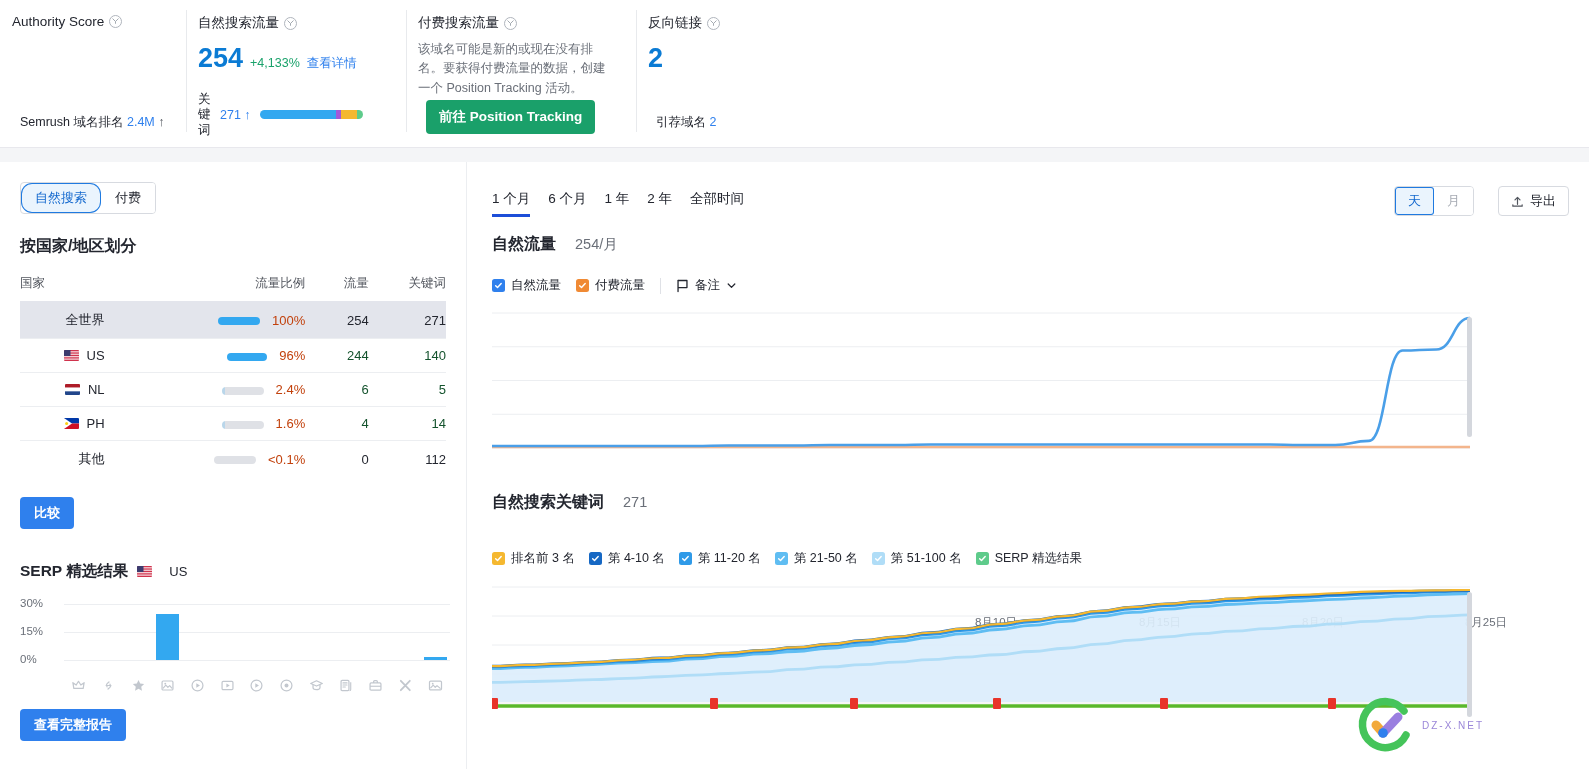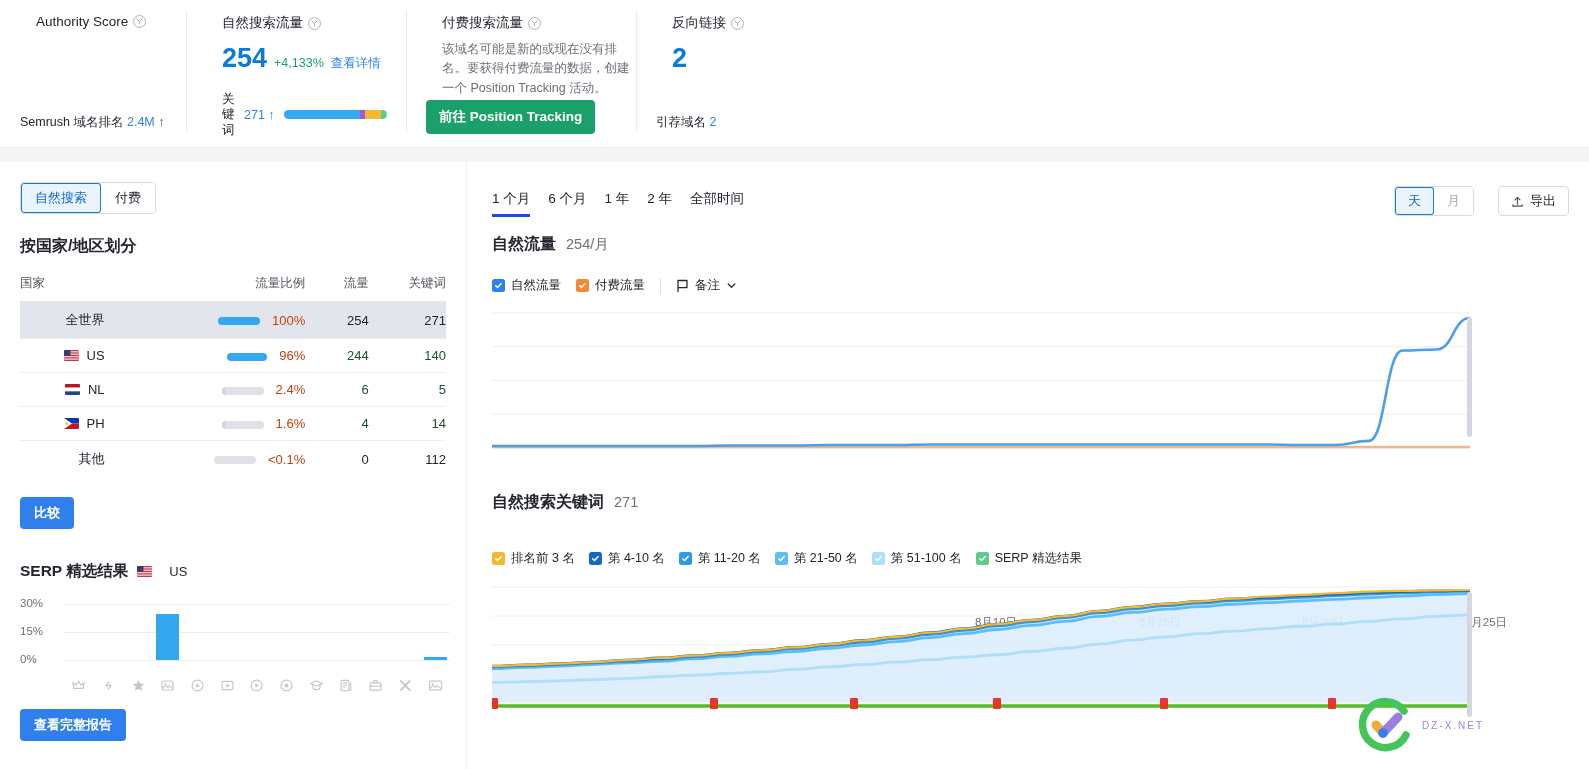--- a/index.html
+++ b/index.html
@@ -20,7 +20,7 @@
     background:#fff; border-bottom:1px solid #e8e8ed;
     display:flex;
   }
-  .kpi-cell { position:relative; padding:14px 16px 0 36px; height:148px; }
+  .kpi-cell { position:relative; padding:14px 16px 0 12px; height:148px; }
   .kpi-cell + .kpi-cell::before {
     content:""; position:absolute; left:0; top:10px; bottom:16px; width:1px; background:#e8eaed;
   }

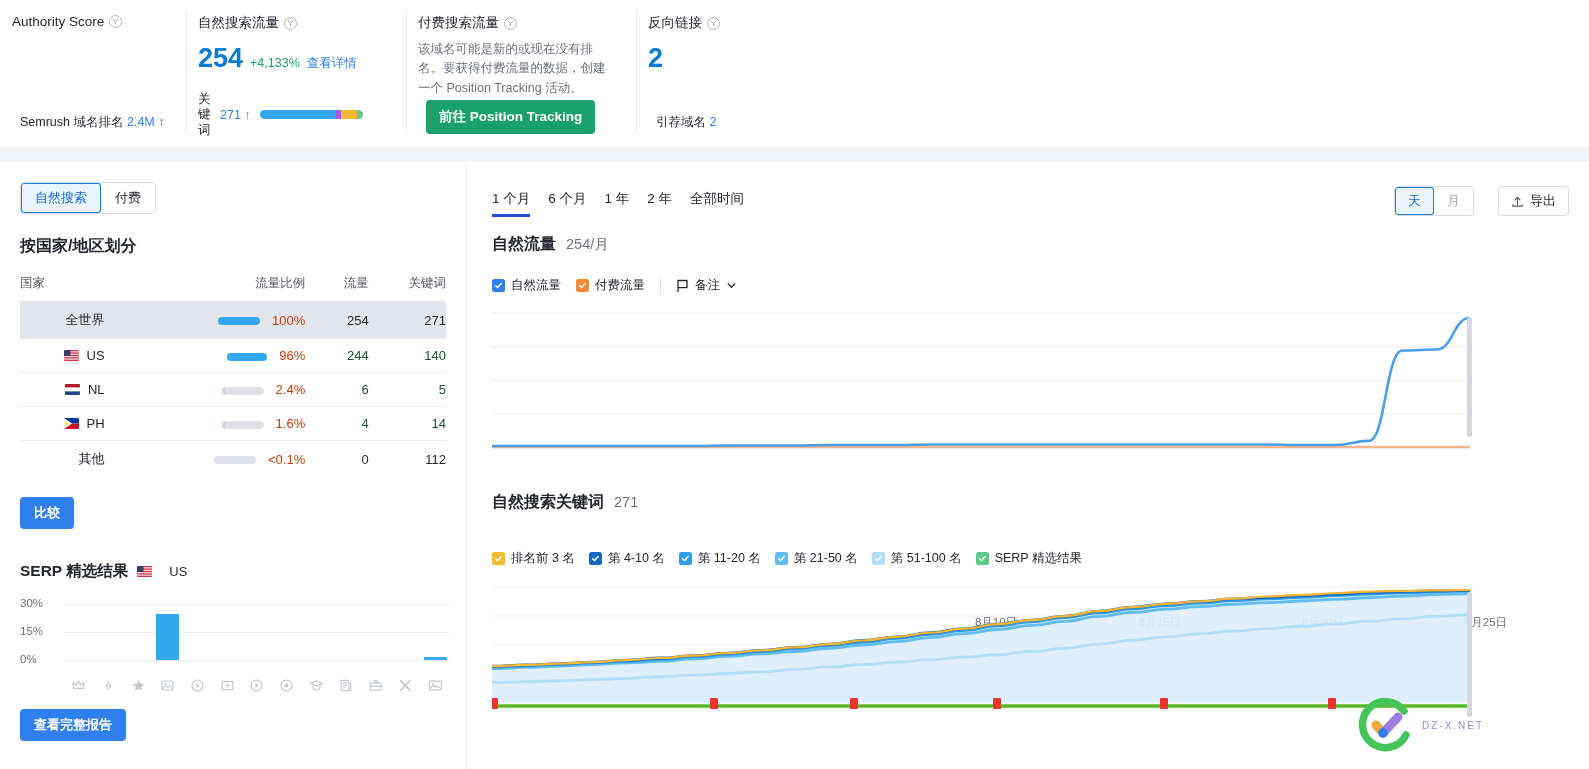--- a/index.html
+++ b/index.html
@@ -79,7 +79,7 @@
     font-family:inherit; font-size:13px; padding:6px 14px; border:none; background:#fff;
     color:#23262f; cursor:pointer;
   }
-  .seg-btn.active { background:#eaf4fd; color:#1368ce; box-shadow:inset 0 0 0 1px #1f7ae0; border-radius:3px; }
+  .seg-btn.active { background:#eaf4fd; color:#1368ce; box-shadow:inset 0 0 0 1px #1f7ae0; border-radius:11px; }
 
   .panel-h { font-size:16px; font-weight:700; margin:22px 0 0 0; }
 

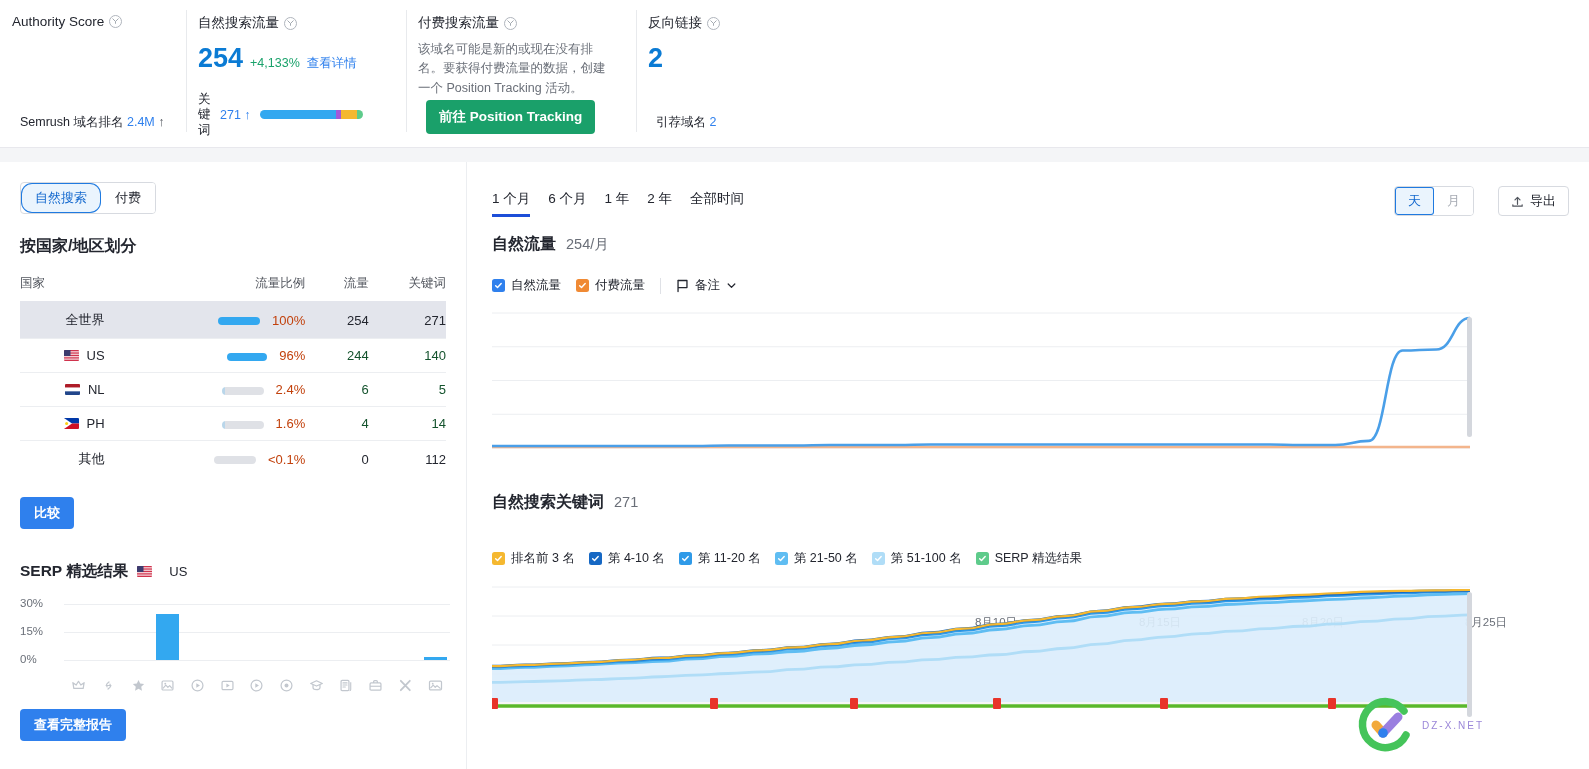--- a/index.html
+++ b/index.html
@@ -139,7 +139,7 @@
   }
 
   .chart-title { position:absolute; font-size:16px; font-weight:700; }
-  .chart-title .sub { font-weight:400; color:#6a6f78; margin-left:10px; font-size:14.5px; }
+  .chart-title .sub { font-weight:400; color:#6a6f78; margin-left:19px; font-size:14.5px; }
 
   .legend-row { position:absolute; display:flex; align-items:center; gap:15px; font-size:12.5px; }
   .lg-item { display:inline-flex; align-items:center; gap:6px; cursor:pointer; white-space:nowrap; }

